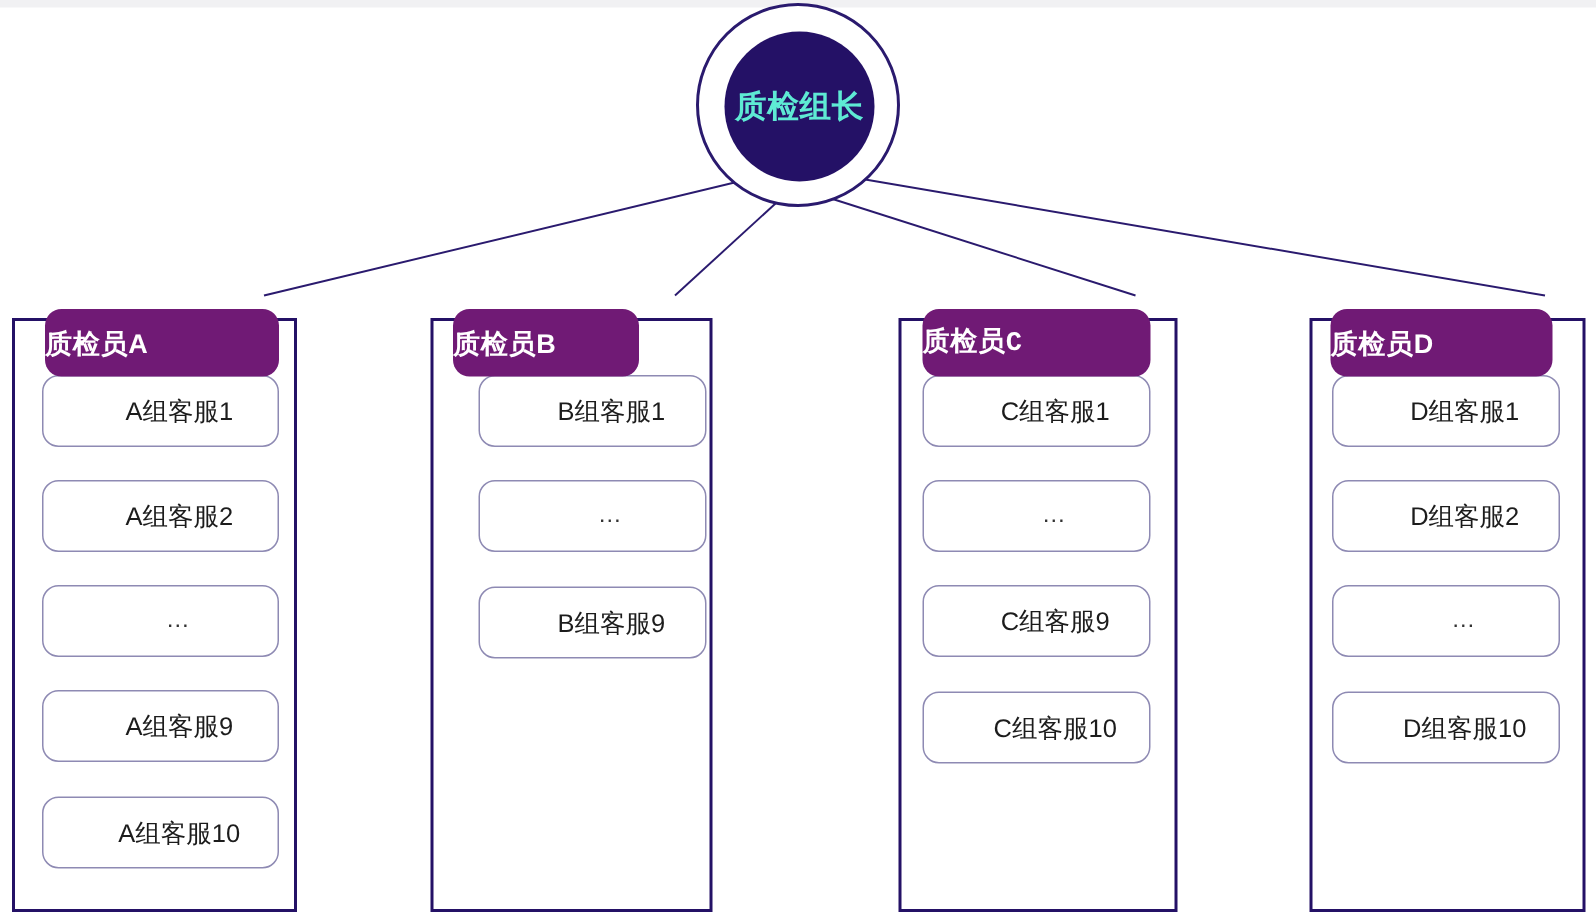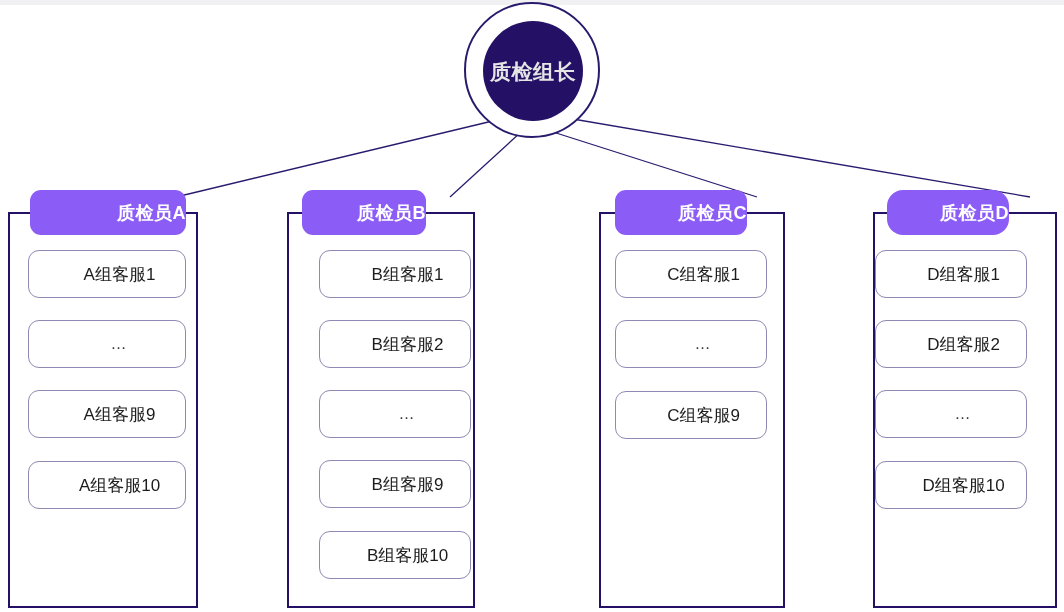--- a/index.html
+++ b/index.html
@@ -74,7 +74,7 @@
     justify-content: center;
   }
   .root-label {
-    color: #e5e5e5;
+    color: #5eead4;
     font-size: 21px;
     font-weight: bold;
     letter-spacing: 0.5px;

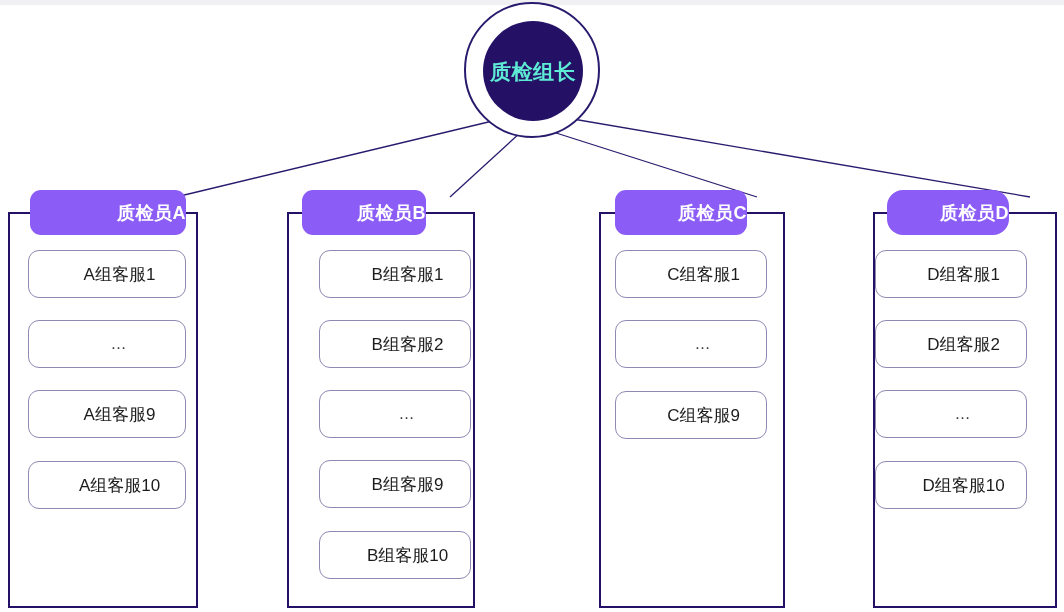--- a/index.html
+++ b/index.html
@@ -99,12 +99,12 @@
 
   .column-header {
     position: absolute;
-    top: 0;
-    background: #8b5cf6;
+    top: 16px;
+    background: #701a75;
     border-radius: 11px;
     display: flex;
     align-items: center;
-    justify-content: flex-end;
+    justify-content: flex-start;
     height: 45px;
     z-index: 3;
   }

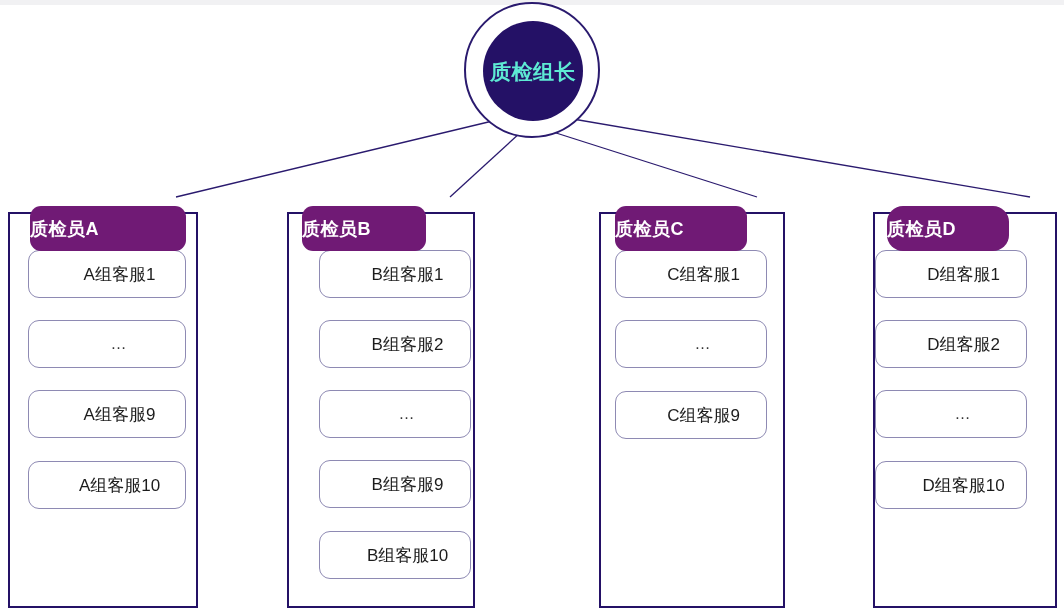--- a/index.html
+++ b/index.html
@@ -220,7 +220,7 @@
       </div>
       <div class="column" style="left: 599px; width: 186px;">
         <div class="column-frame" style="width: 186px; height: 396px;"></div>
-        <div class="column-header" style="left: 16px; width: 132px;">
+        <div class="column-header" style="left: 16px; width: 152px; font-family: Liberation Mono, monospace;">
           <span class="column-header-label">质检员C</span>
         </div>
         <div class="member-list" style="left: 16px; width: 152px;">

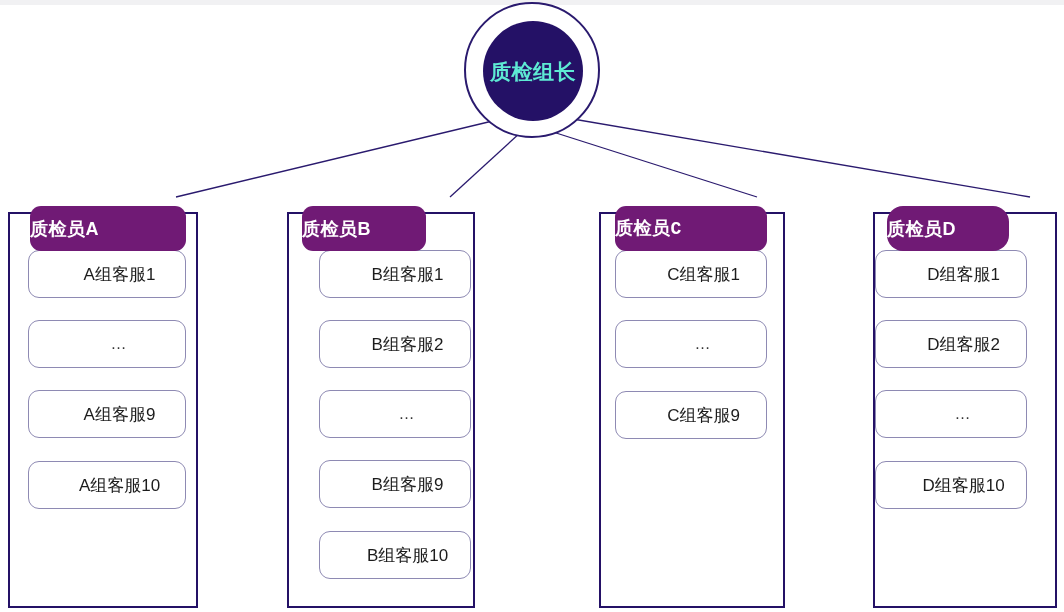--- a/index.html
+++ b/index.html
@@ -237,7 +237,7 @@
       </div>
       <div class="column" style="left: 873px; width: 184px;">
         <div class="column-frame" style="width: 184px; height: 396px;"></div>
-        <div class="column-header" style="left: 14px; width: 122px; border-radius: 16px;">
+        <div class="column-header" style="left: 14px; width: 148px;">
           <span class="column-header-label">质检员D</span>
         </div>
         <div class="member-list" style="left: 2px; width: 152px;">

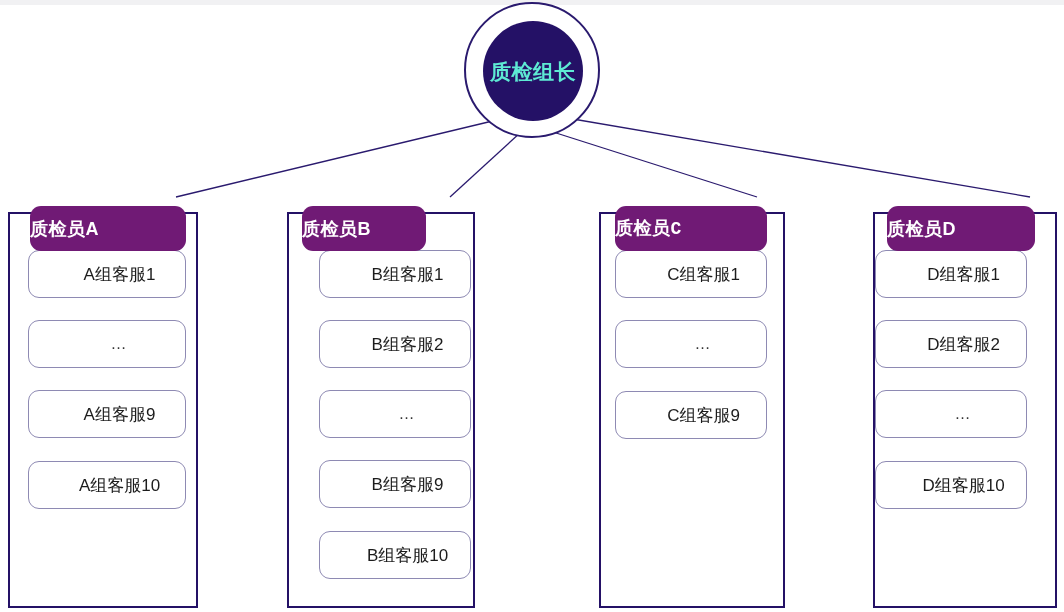--- a/index.html
+++ b/index.html
@@ -240,7 +240,7 @@
         <div class="column-header" style="left: 14px; width: 148px;">
           <span class="column-header-label">质检员D</span>
         </div>
-        <div class="member-list" style="left: 2px; width: 152px;">
+        <div class="member-list" style="left: 15px; width: 152px;">
           <div class="member-item">
             <span class="member-label">D组客服1</span>
           </div>

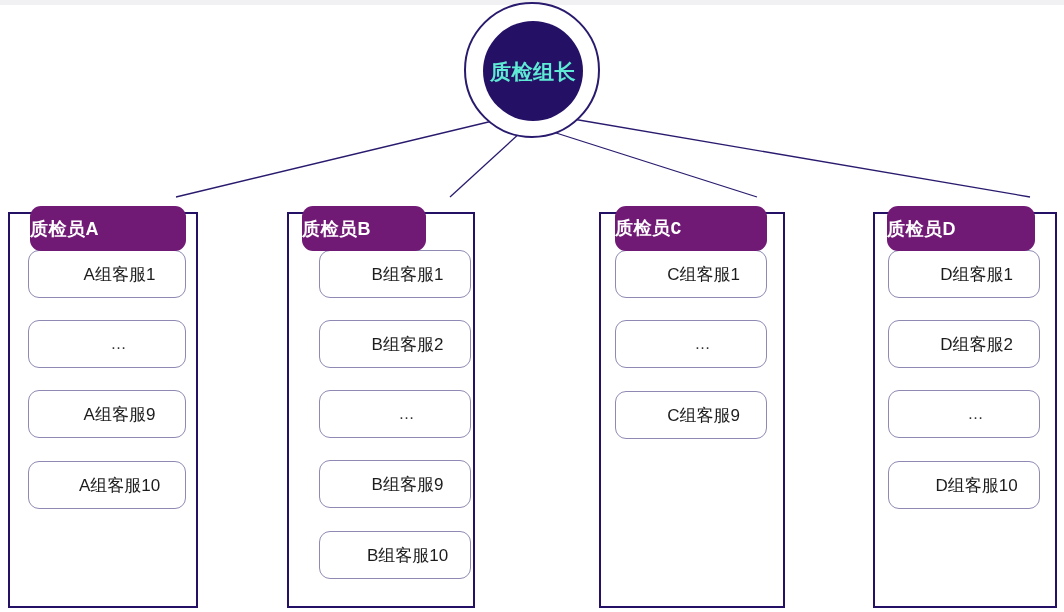--- a/index.html
+++ b/index.html
@@ -184,6 +184,9 @@
           <div class="member-item">
             <span class="member-label">A组客服1</span>
           </div>
+          <div class="member-item">
+            <span class="member-label">A组客服2</span>
+          </div>
           <div class="member-item is-ellipsis">
             <span class="member-label">…</span>
           </div>

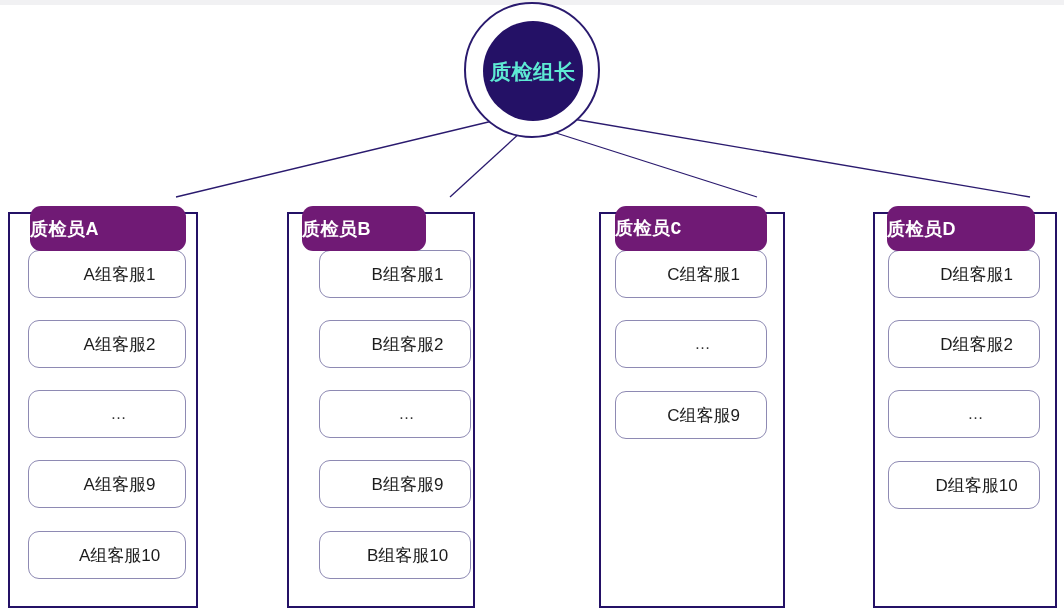--- a/index.html
+++ b/index.html
@@ -207,9 +207,6 @@
           <div class="member-item">
             <span class="member-label">B组客服1</span>
           </div>
-          <div class="member-item">
-            <span class="member-label">B组客服2</span>
-          </div>
           <div class="member-item is-ellipsis">
             <span class="member-label">…</span>
           </div>

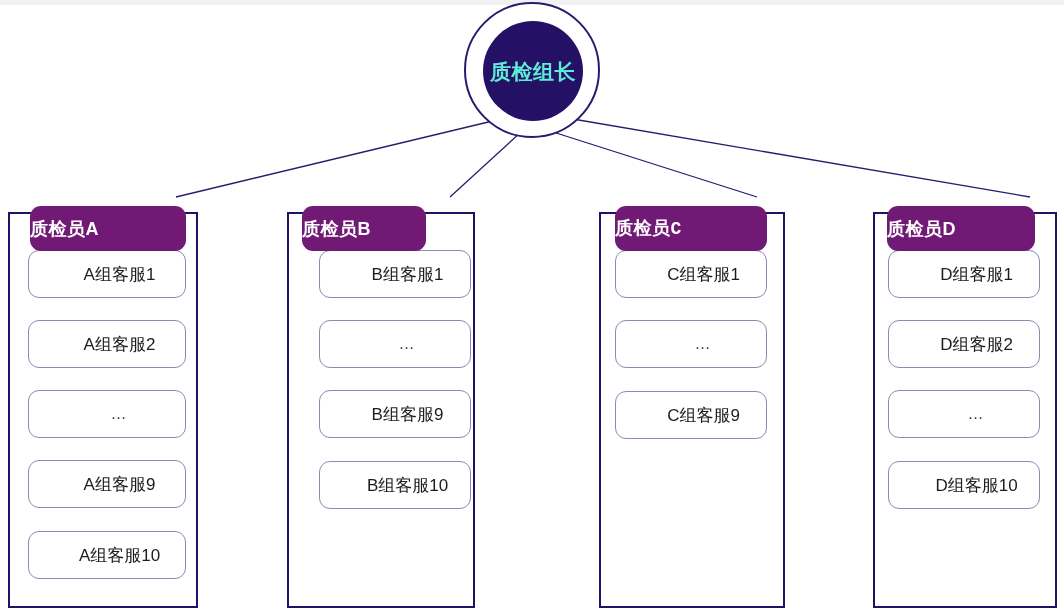--- a/index.html
+++ b/index.html
@@ -213,9 +213,6 @@
           <div class="member-item">
             <span class="member-label">B组客服9</span>
           </div>
-          <div class="member-item">
-            <span class="member-label">B组客服10</span>
-          </div>
         </div>
       </div>
       <div class="column" style="left: 599px; width: 186px;">

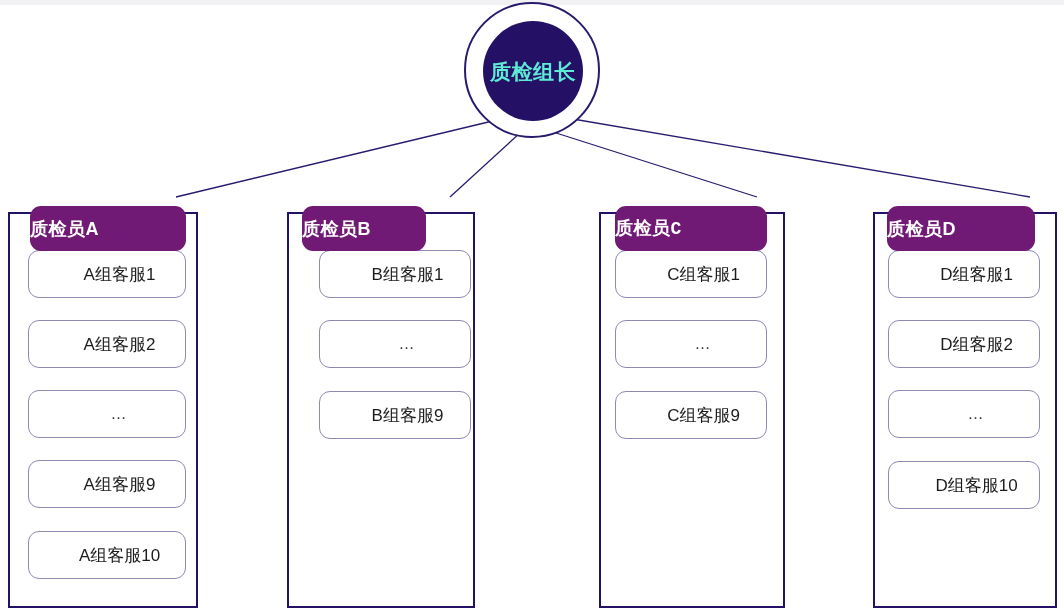--- a/index.html
+++ b/index.html
@@ -230,6 +230,9 @@
           <div class="member-item">
             <span class="member-label">C组客服9</span>
           </div>
+          <div class="member-item">
+            <span class="member-label">C组客服10</span>
+          </div>
         </div>
       </div>
       <div class="column" style="left: 873px; width: 184px;">

